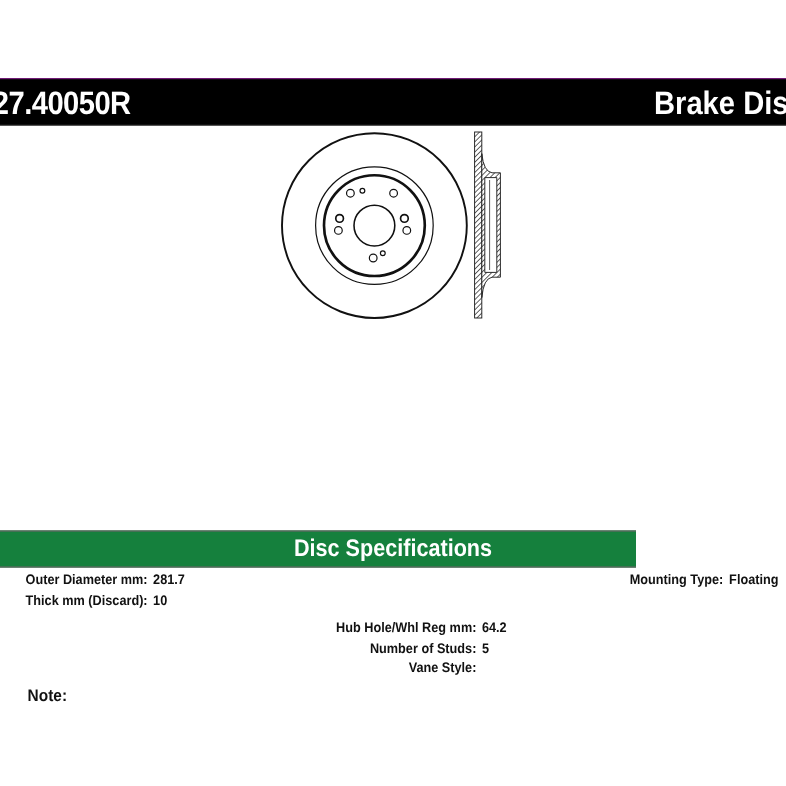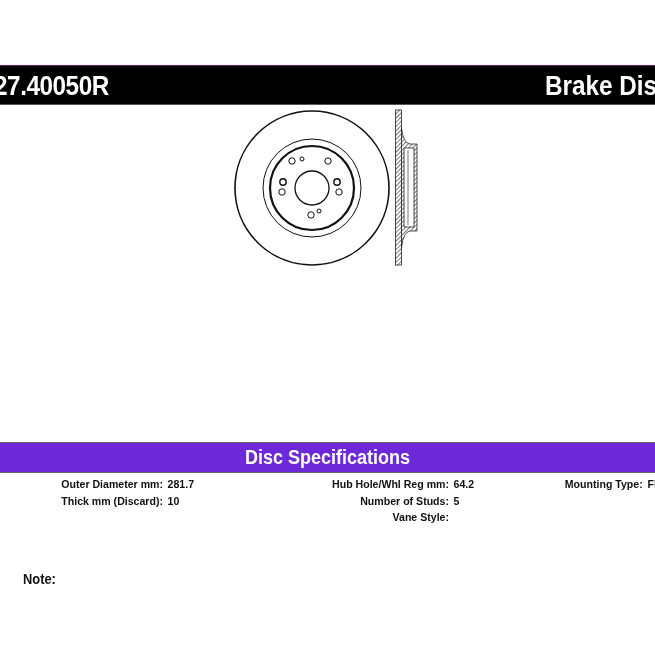--- a/index.html
+++ b/index.html
@@ -8,7 +8,7 @@
     .part-number { position: absolute; left: -6px; top: 4px; color: #fff; font-size: 27px; font-weight: bold; letter-spacing: -0.5px; line-height: 32px; white-space: nowrap; transform: scaleX(0.9); transform-origin: left center; }
     .product-type { position: absolute; left: 545px; top: 4px; color: #fff; font-size: 27px; font-weight: bold; line-height: 32px; white-space: nowrap; transform: scaleX(0.9); transform-origin: left center; }
     .drawing { position: absolute; left: 225px; top: 95px; width: 210px; height: 185px; }
-    .spec-bar { position: absolute; left: 0; top: 442px; width: 655px; height: 31px; background: #6d28d9; border-top: 1px solid #666; border-bottom: 1px solid #666; box-sizing: border-box; }
+    .spec-bar { position: absolute; left: 0; top: 442px; width: 530px; height: 31px; background: #15803d; border-top: 1px solid #666; border-bottom: 1px solid #666; box-sizing: border-box; }
     .spec-title { position: absolute; left: 0; width: 655px; top: 2px; text-align: center; color: #fff; font-size: 20px; font-weight: bold; line-height: 25px; transform: scaleX(0.9); }
     .col { position: absolute; top: 476px; font-size: 11.5px; font-weight: bold; line-height: 16.5px; }
     .row { display: flex; white-space: nowrap; padding-left: 40px; }

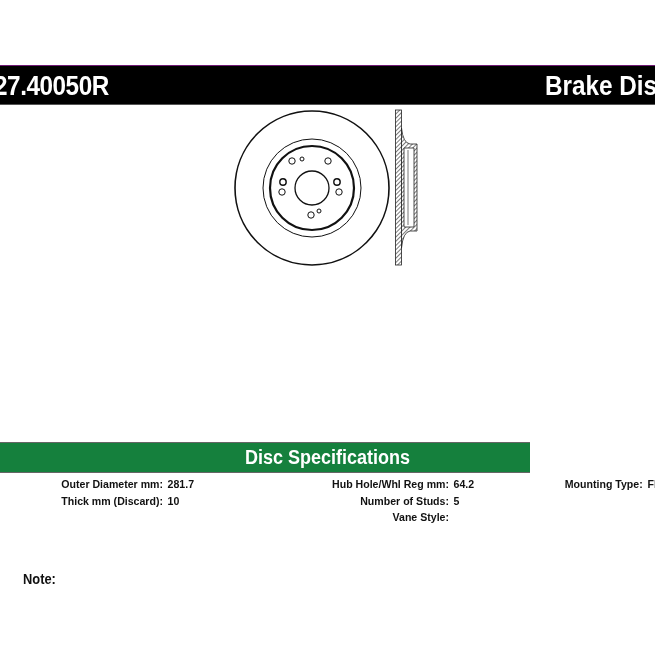--- a/index.html
+++ b/index.html
@@ -11,7 +11,7 @@
     .spec-bar { position: absolute; left: 0; top: 442px; width: 530px; height: 31px; background: #15803d; border-top: 1px solid #666; border-bottom: 1px solid #666; box-sizing: border-box; }
     .spec-title { position: absolute; left: 0; width: 655px; top: 2px; text-align: center; color: #fff; font-size: 20px; font-weight: bold; line-height: 25px; transform: scaleX(0.9); }
     .col { position: absolute; top: 476px; font-size: 11.5px; font-weight: bold; line-height: 16.5px; }
-    .row { display: flex; white-space: nowrap; padding-left: 40px; }
+    .row { display: flex; white-space: nowrap; }
     .lbl { text-align: right; transform: scaleX(0.92); transform-origin: right center; }
     .val { padding-left: 5px; transform: scaleX(0.92); transform-origin: left center; }
     .col1 { left: 0; }

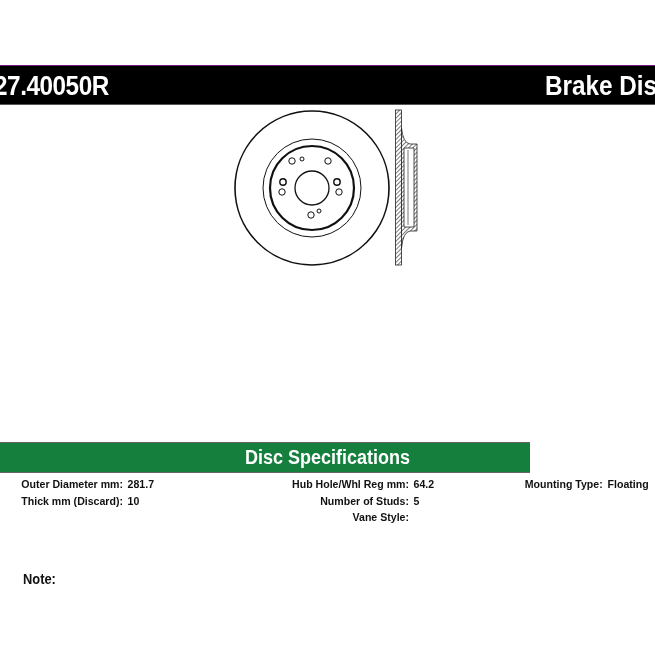--- a/index.html
+++ b/index.html
@@ -16,7 +16,7 @@
     .val { padding-left: 5px; transform: scaleX(0.92); transform-origin: left center; }
     .col1 { left: 0; }
     .col1 .lbl { width: 123px; }
-    .col2 { left: 204px; }
+    .col2 { left: 192px; margin-top: 40px; }
     .col2 .lbl { width: 205px; }
     .col3 { left: 505px; margin-left: 13px; }
     .note { position: absolute; left: 23px; top: 571px; font-size: 14px; font-weight: bold; transform: scaleX(0.92); transform-origin: left center; }

